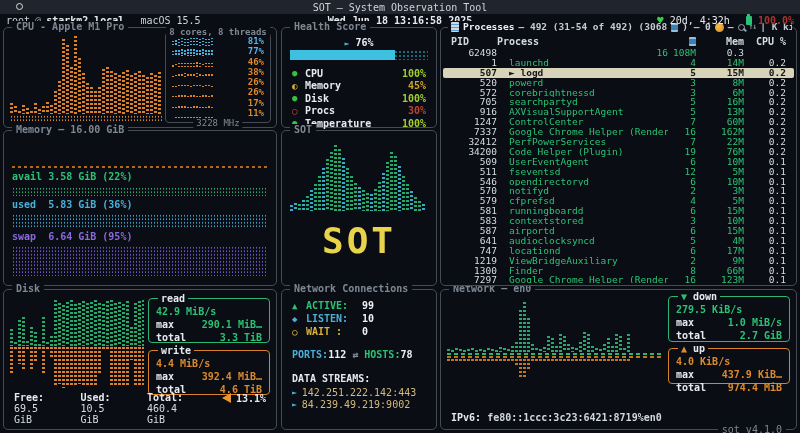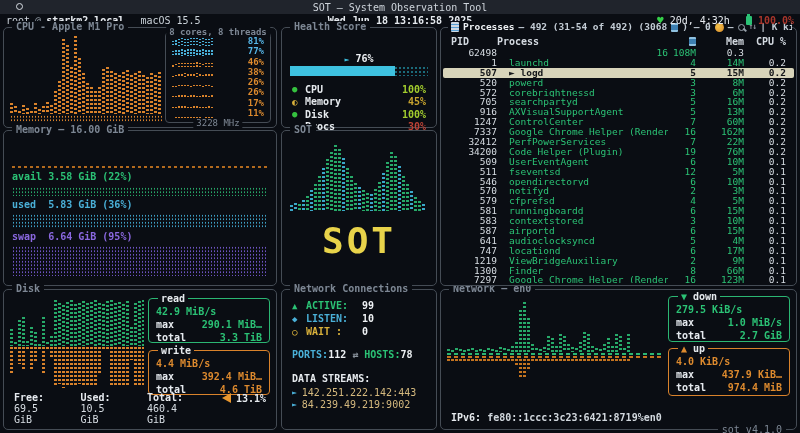--- a/index.html
+++ b/index.html
@@ -59,7 +59,7 @@
 
   
   #health { left:281px; top:27px; width:156px; height:101px; }
-  .score-line { margin-top:25px; text-align:center; font-weight:bold; color:#eef1f4; }
+  .score-line { margin-top:9px; text-align:center; font-weight:bold; color:#eef1f4; }
   .score-arrow { color:#3ec1e0; font-size:8px; }
   .hbar { position:relative; margin:2px 8px 0; height:10px;
     background-image:radial-gradient(#1b6a7a 1px, transparent 1px); background-size:4px 4px; }

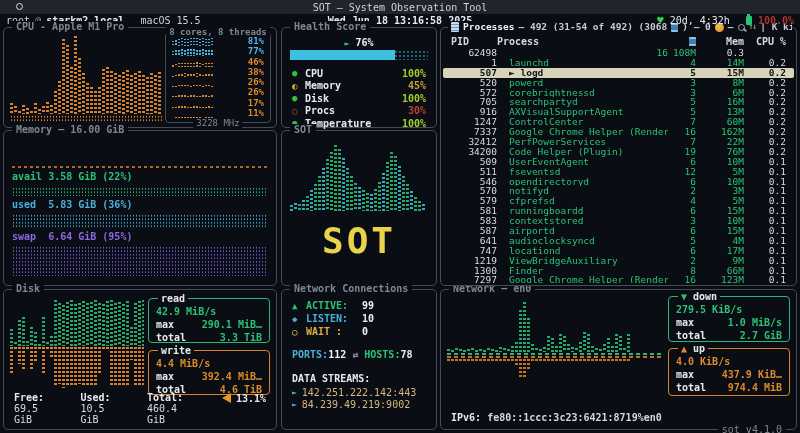--- a/index.html
+++ b/index.html
@@ -131,7 +131,7 @@
   .ng-base-o { position:absolute; left:0; right:0; top:60px; height:2px;
     background:repeating-linear-gradient(to right, #c4731f 0 4px, transparent 4px 7px); }
   .ng-up { position:absolute; left:0; right:0; top:63px; height:26px; display:flex; align-items:flex-start; }
-  .down-box { top:6px; height:46px; } .up-box { top:58px; height:48px; }
+  .down-box { top:6px; height:46px; } .up-box { top:58px; height:36px; }
   .iplines { position:absolute; left:10px; bottom:5px; }
   .iprow { height:13px; line-height:13px; }
   .iplabel { font-weight:bold; color:#e6eaee; }

